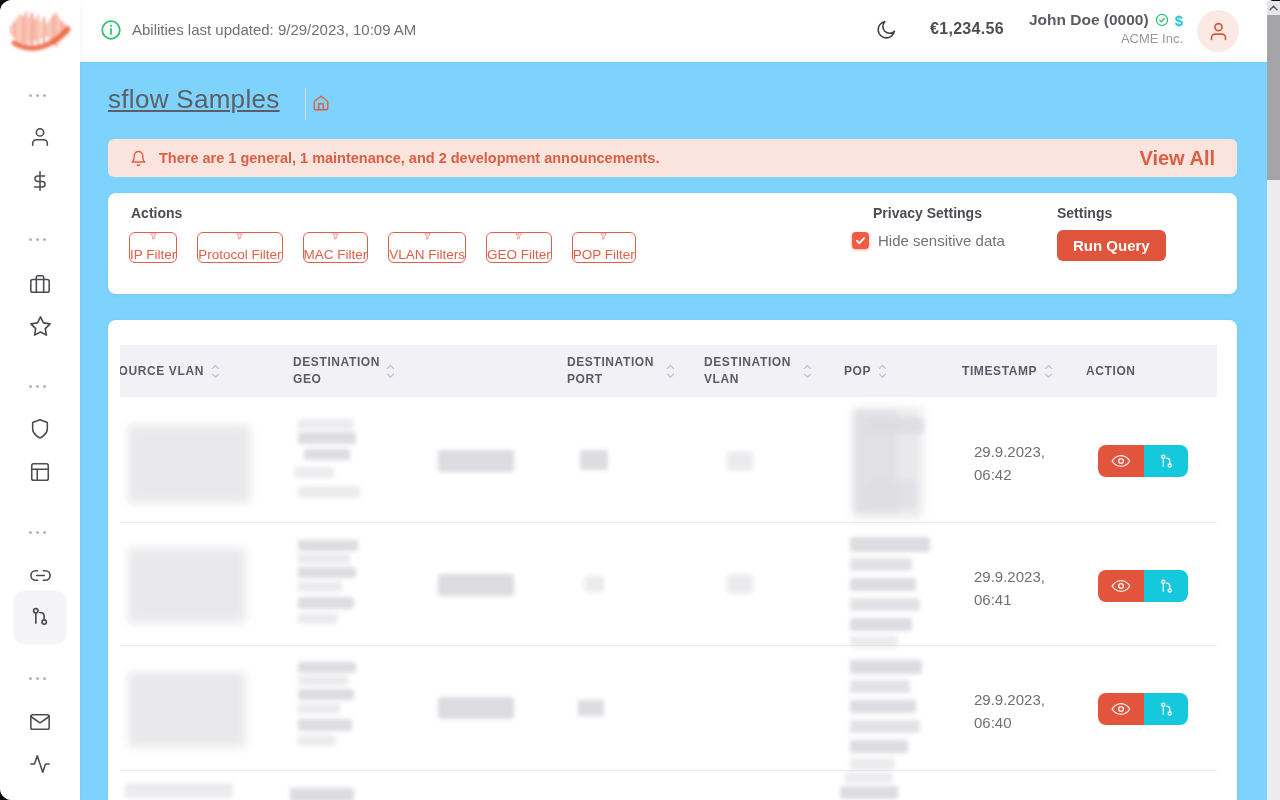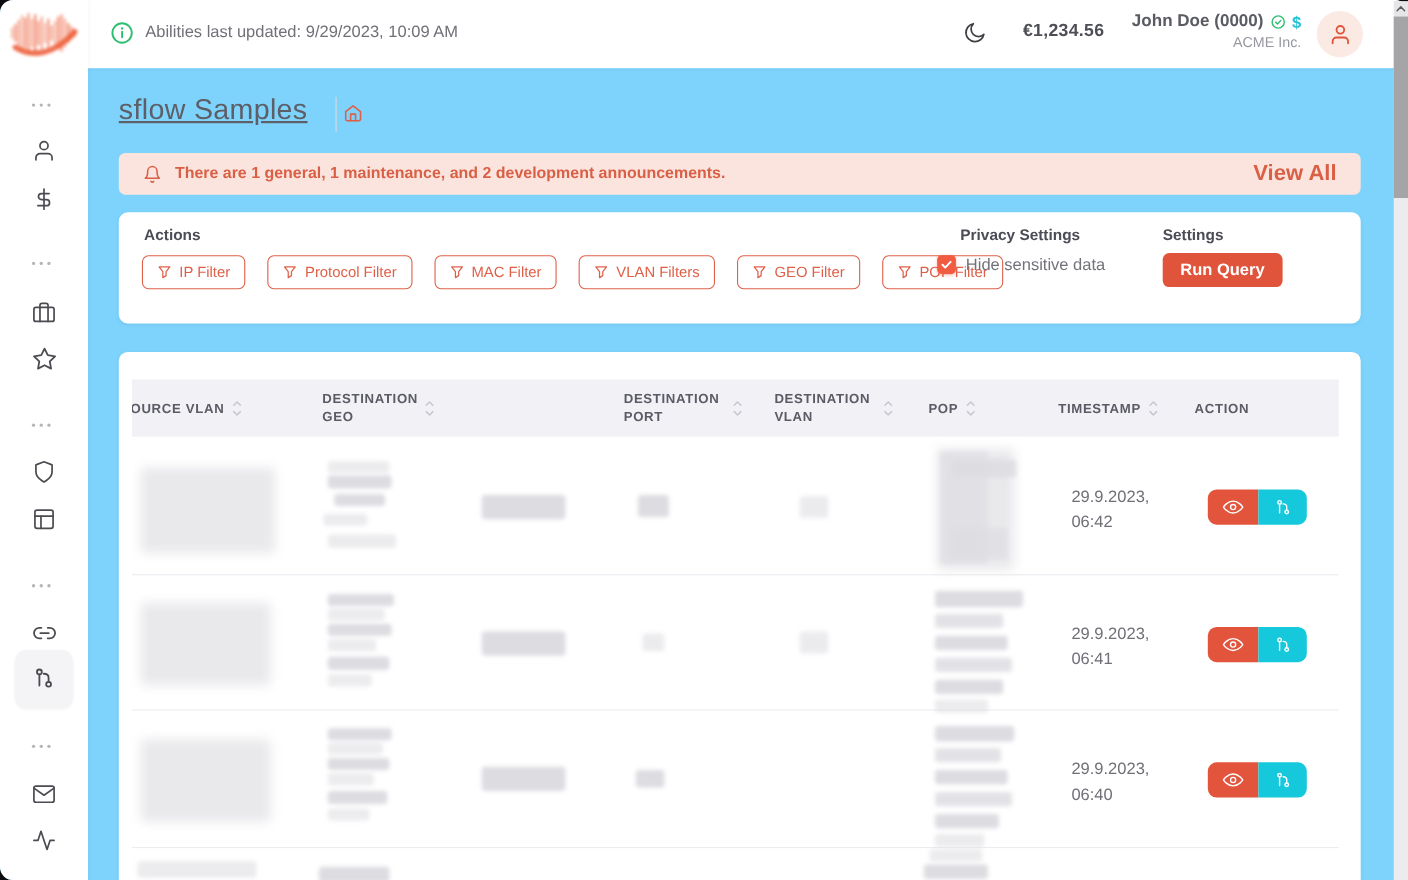--- a/index.html
+++ b/index.html
@@ -43,7 +43,7 @@
   .filters-card{position:absolute;left:108px;top:193px;width:1129px;height:101px;}
   .sec-label{position:absolute;font-size:14px;font-weight:700;color:#4b4c55;}
   .filter-row{position:absolute;left:21px;top:39px;display:flex;gap:20px;}
-  .filter-btn{display:flex;align-items:center;gap:7px;height:31px;padding:0 13px;border:1px solid #df6049;border-radius:6px;background:#fff;color:#df6049;font-size:13.5px;font-weight:500;cursor:pointer;box-sizing:border-box;}
+  .filter-btn{display:flex;align-items:center;gap:7px;height:31px;padding:0 0;border:1px solid #df6049;border-radius:6px;background:#fff;color:#df6049;font-size:13.5px;font-weight:500;cursor:pointer;box-sizing:border-box;flex-direction:column;}
   .check-row{position:absolute;left:744px;top:39px;display:flex;align-items:center;gap:9px;}
   .checkbox{width:17px;height:17px;border-radius:4px;background:#f05b41;display:flex;align-items:center;justify-content:center;box-shadow:0 1px 3px rgba(240,91,65,.5);cursor:pointer;}
   .check-label{font-size:15px;color:#71727a;}

